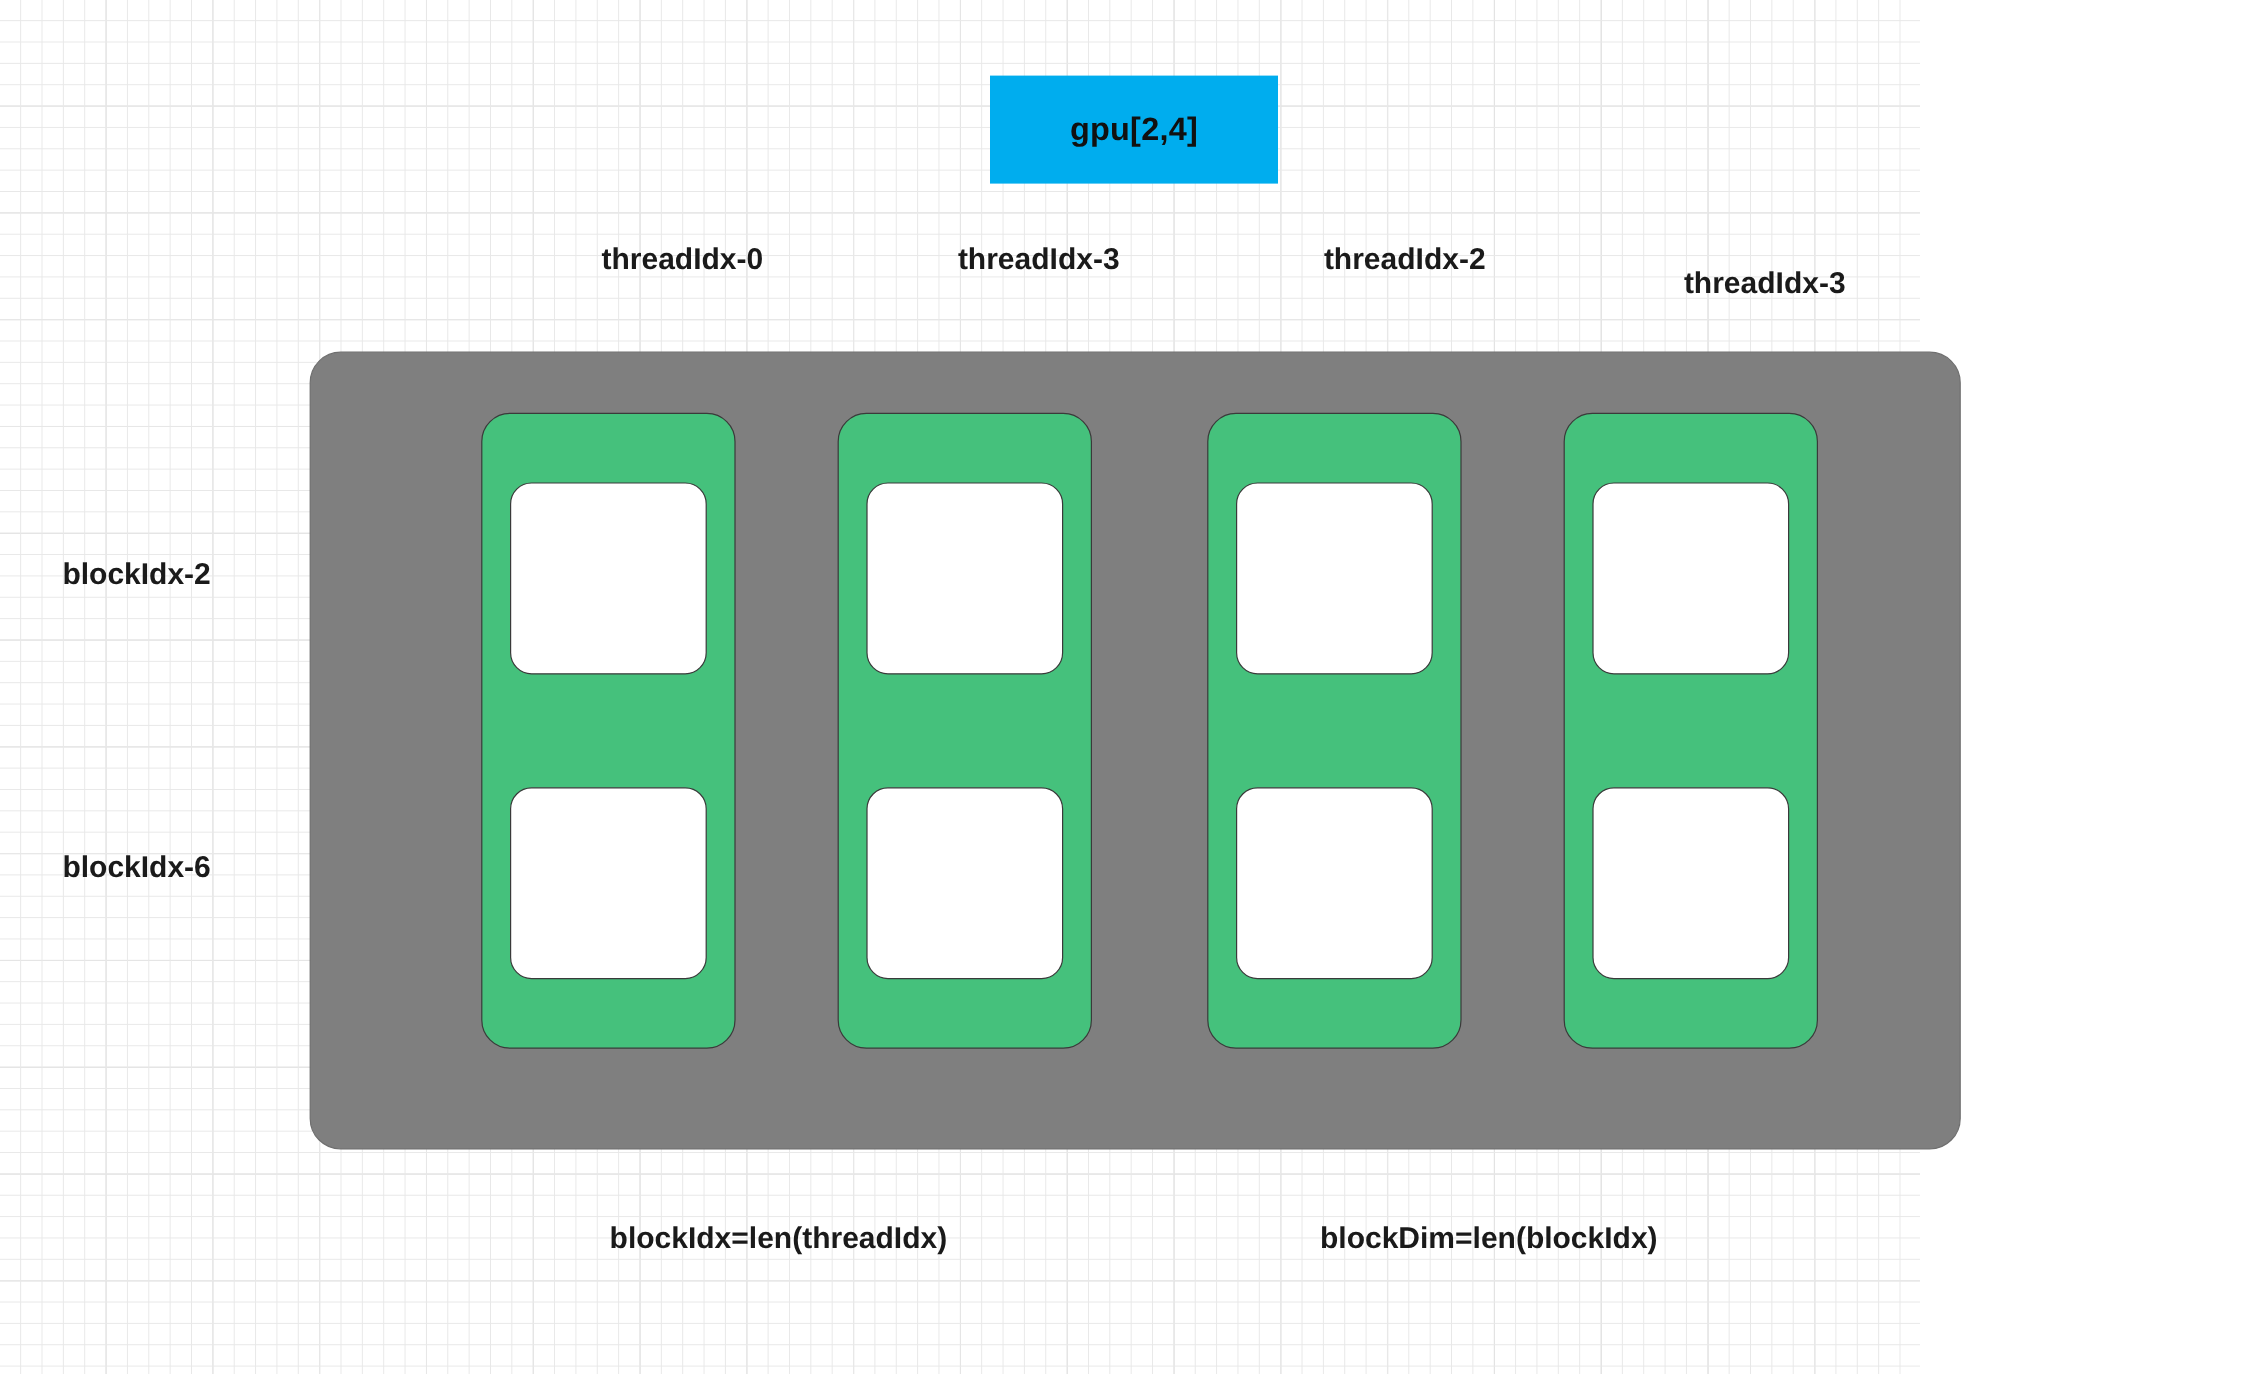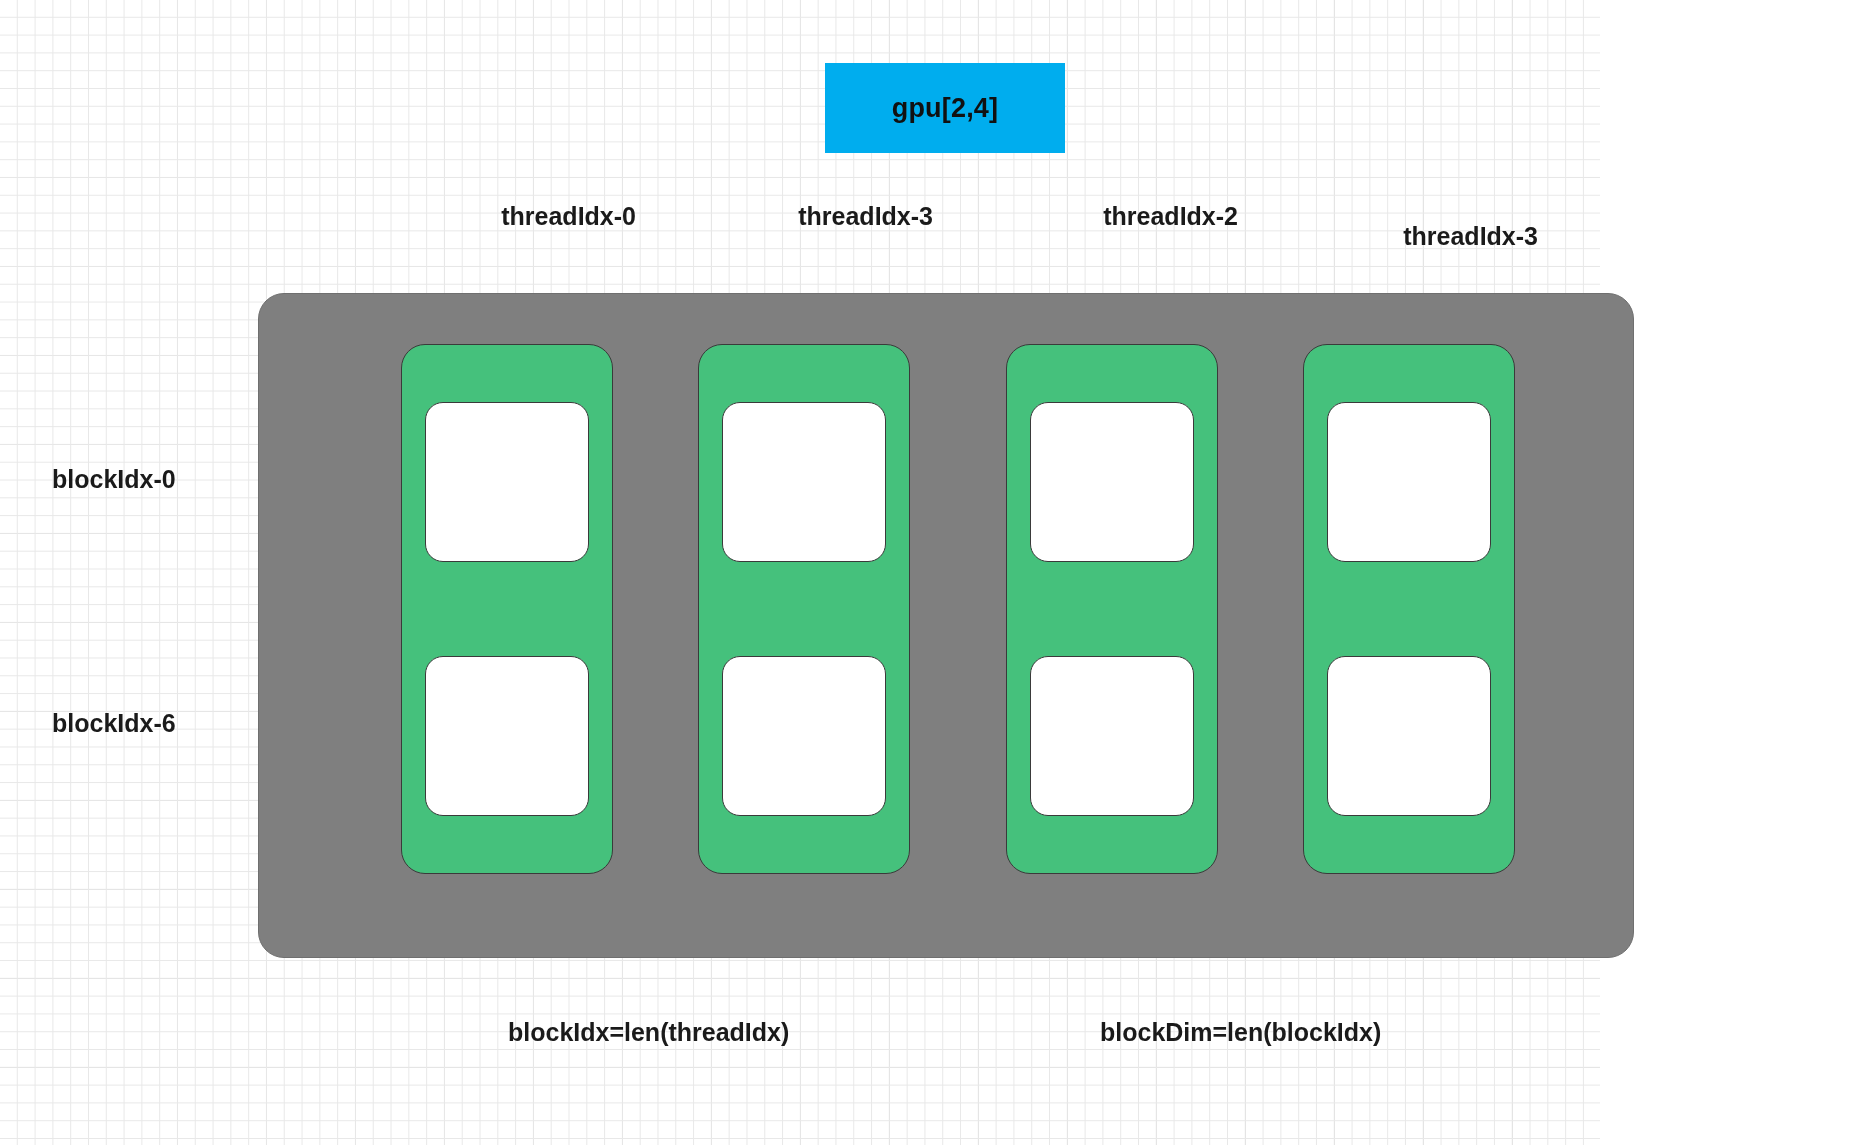--- a/index.html
+++ b/index.html
@@ -152,7 +152,7 @@
   <div class="thread-label c2">threadIdx-2</div>
   <div class="thread-label c3">threadIdx-3</div>
 
-  <div class="block-label r0">blockIdx-0</div>
+  <div class="block-label r0">blockIdx-2</div>
   <div class="block-label r1">blockIdx-6</div>
 
   <div id="gpu-body">

